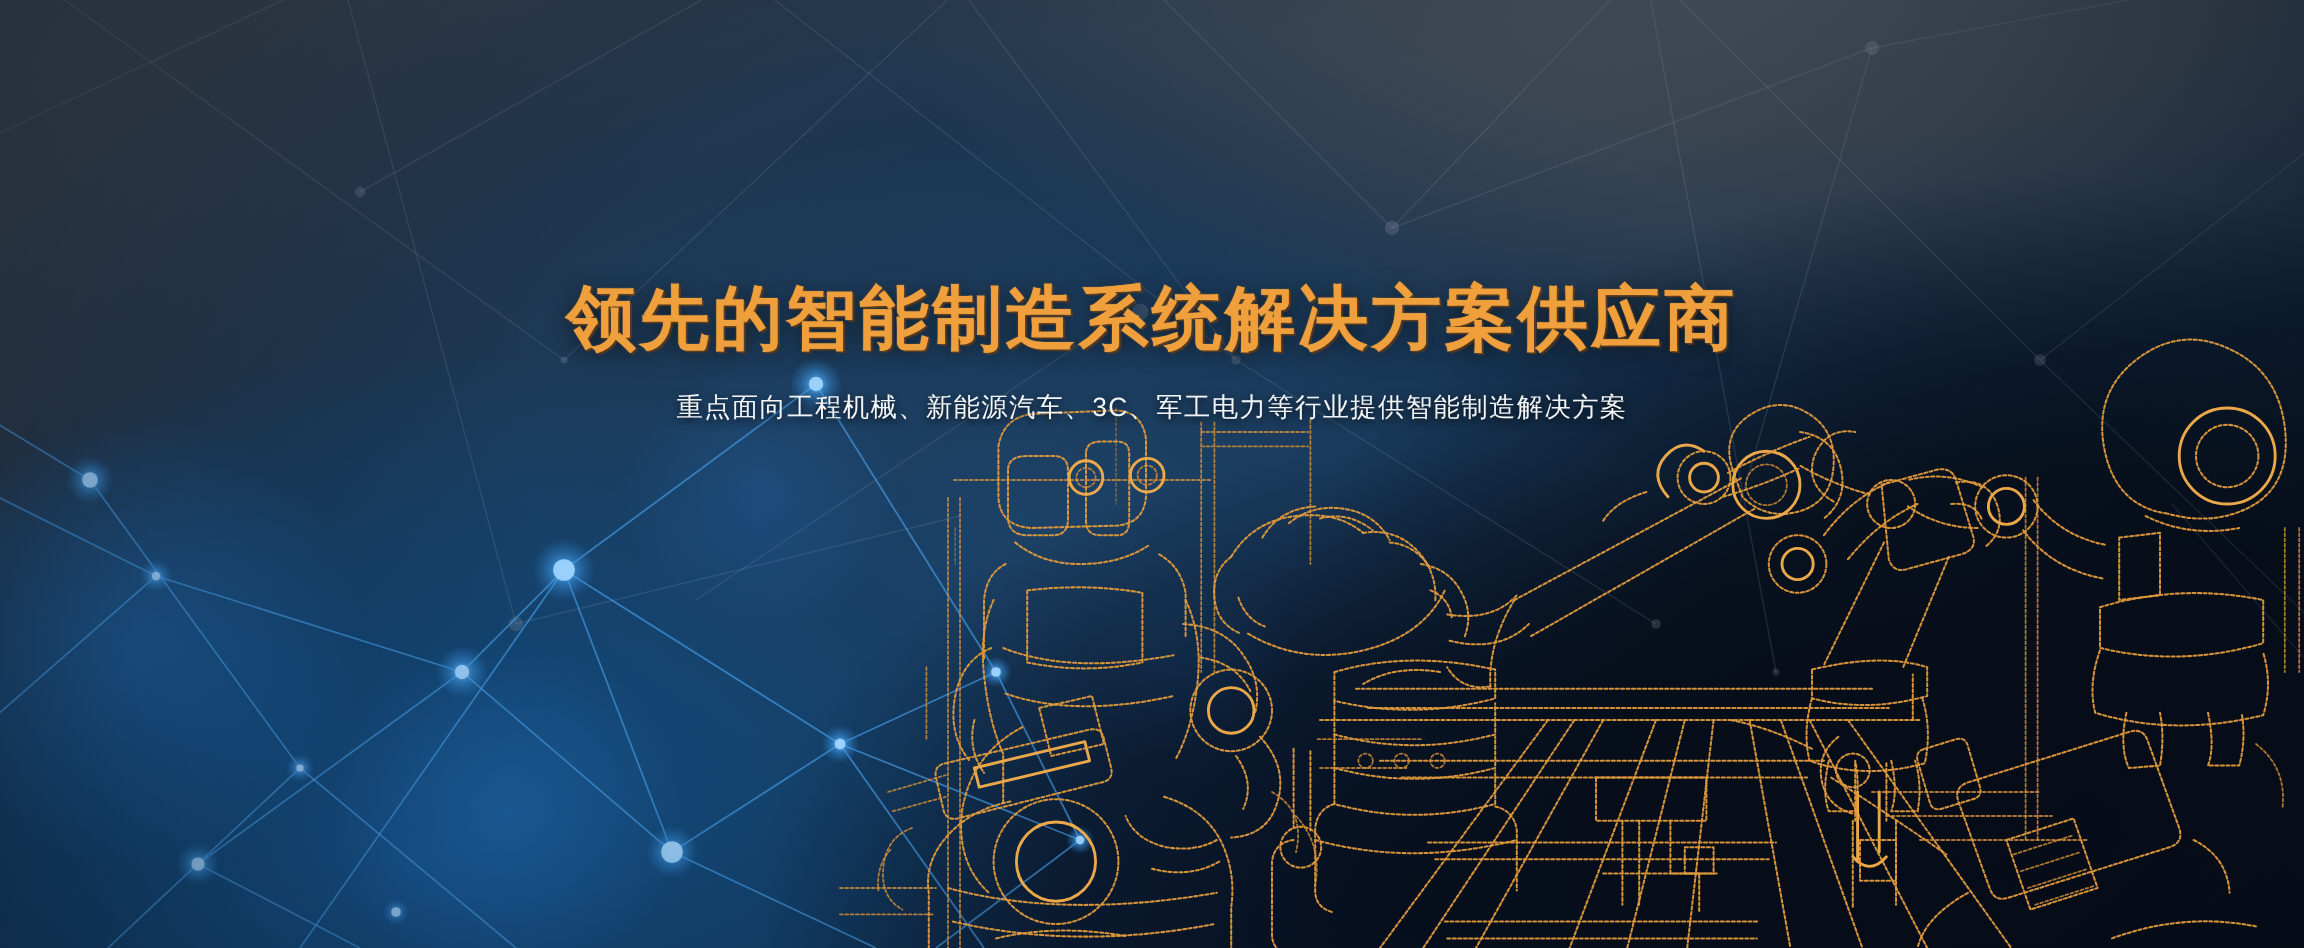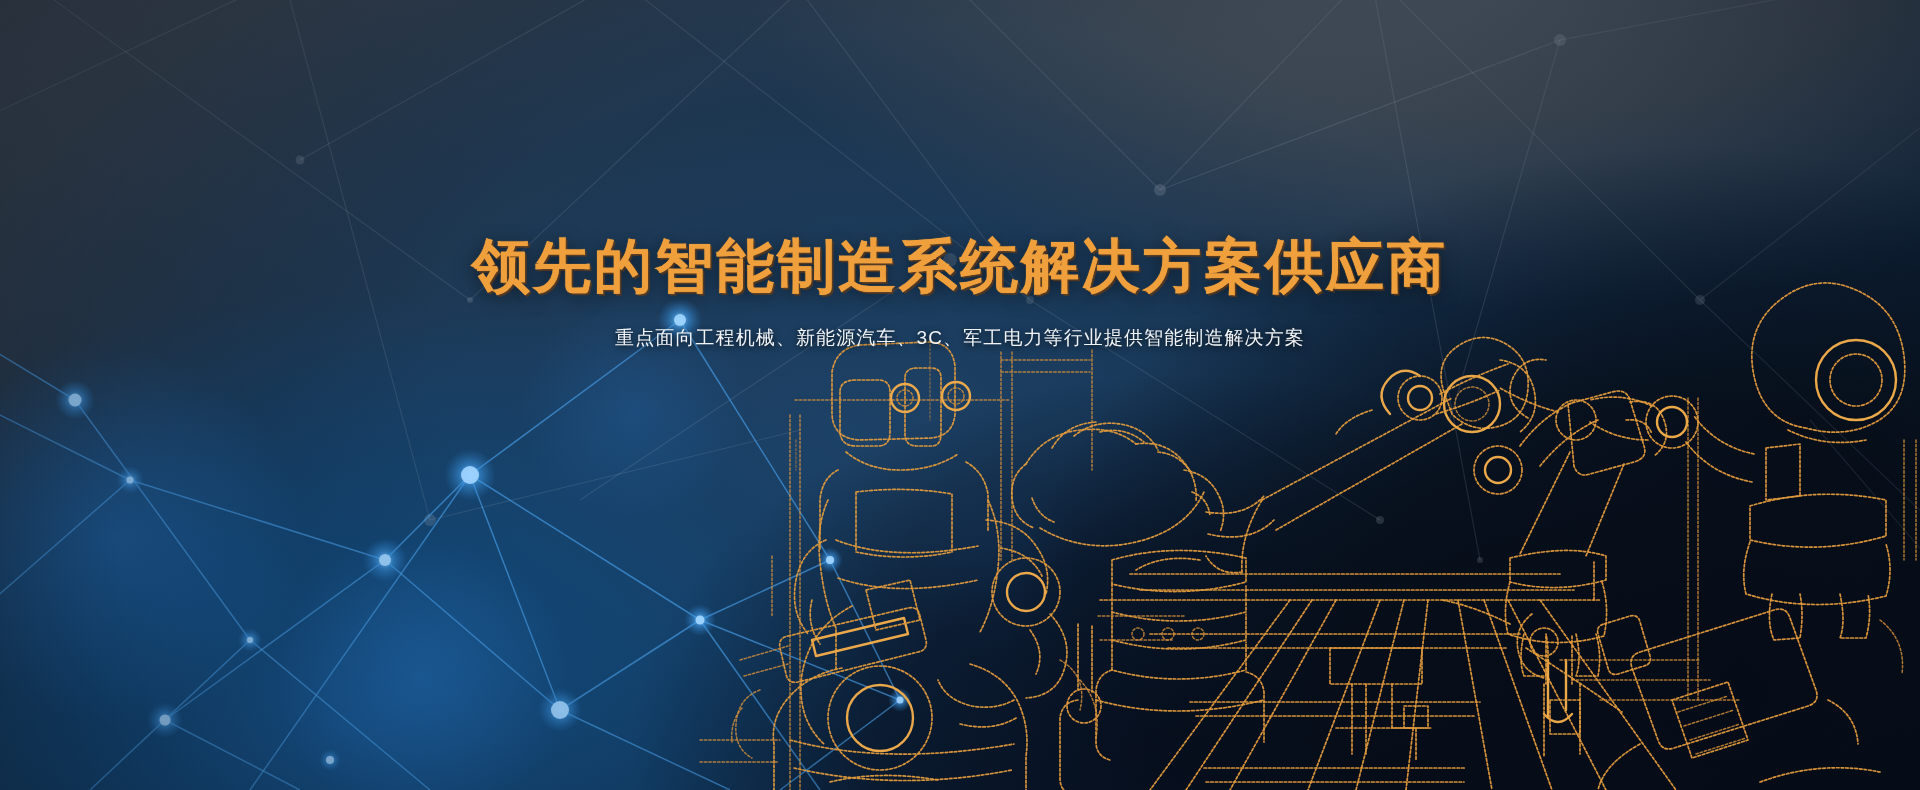--- a/index.html
+++ b/index.html
@@ -62,7 +62,7 @@
   }
   #hero-subtitle {
     margin-top:28px;
-    font-size:19px;
+    font-size:22px;
     font-weight:400;
     color:#f2f5f8;
     letter-spacing:1.1px;

